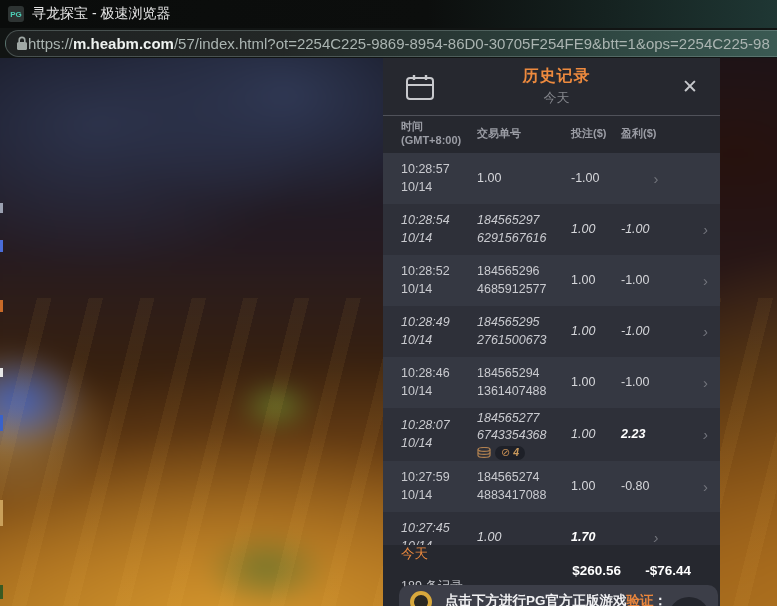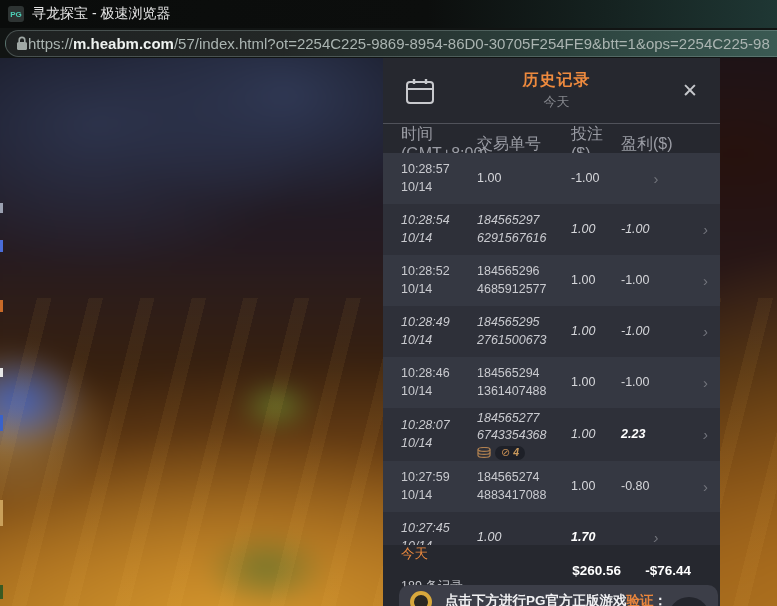--- a/index.html
+++ b/index.html
@@ -44,7 +44,7 @@
 
   
   .panel{position:absolute;left:383px;top:58px;width:337px;height:548px;background:#26282f;overflow:hidden;}
-  .p-head{height:66px;background:#26282f;border-bottom:1px solid #50525a;display:flex;align-items:center;}
+  .p-head{height:58px;background:#26282f;border-bottom:1px solid #50525a;display:flex;align-items:center;}
   .cal{margin-left:22px;flex:0 0 30px;cursor:pointer;}
   .p-titles{flex:1;text-align:center;}
   .p-title{color:#ed8a3e;font-size:16px;font-weight:bold;letter-spacing:1px;}

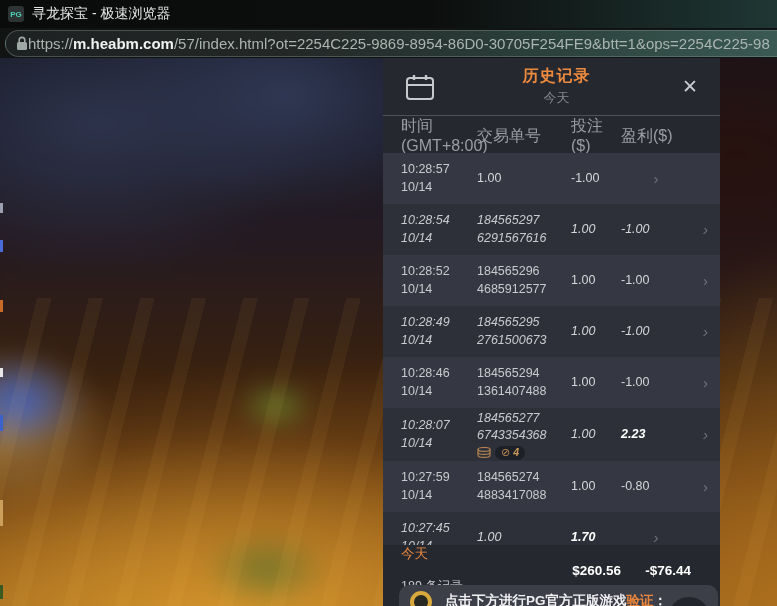--- a/index.html
+++ b/index.html
@@ -52,7 +52,7 @@
   .closex{margin-right:18px;flex:0 0 24px;color:#c6c8cc;font-size:19px;text-align:center;cursor:pointer;font-weight:300;}
 
   .grid5{display:grid;grid-template-columns:76px 94px 50px 70px 1fr;padding-left:18px;align-items:center;}
-  .p-cols{height:36px;background:#26282f;color:#9b9da5;font-size:16px;line-height:1.25;}
+  .p-cols{height:36px;background:#26282f;color:#9b9da5;font-size:11px;line-height:1.25;font-weight:bold;}
   .ra{text-align:left;}
   .p-rows{position:absolute;left:0;right:0;top:95px;bottom:0;overflow:hidden;}
   .row{height:51px;font-size:12.5px;color:#c9cacf;line-height:1.4;}

